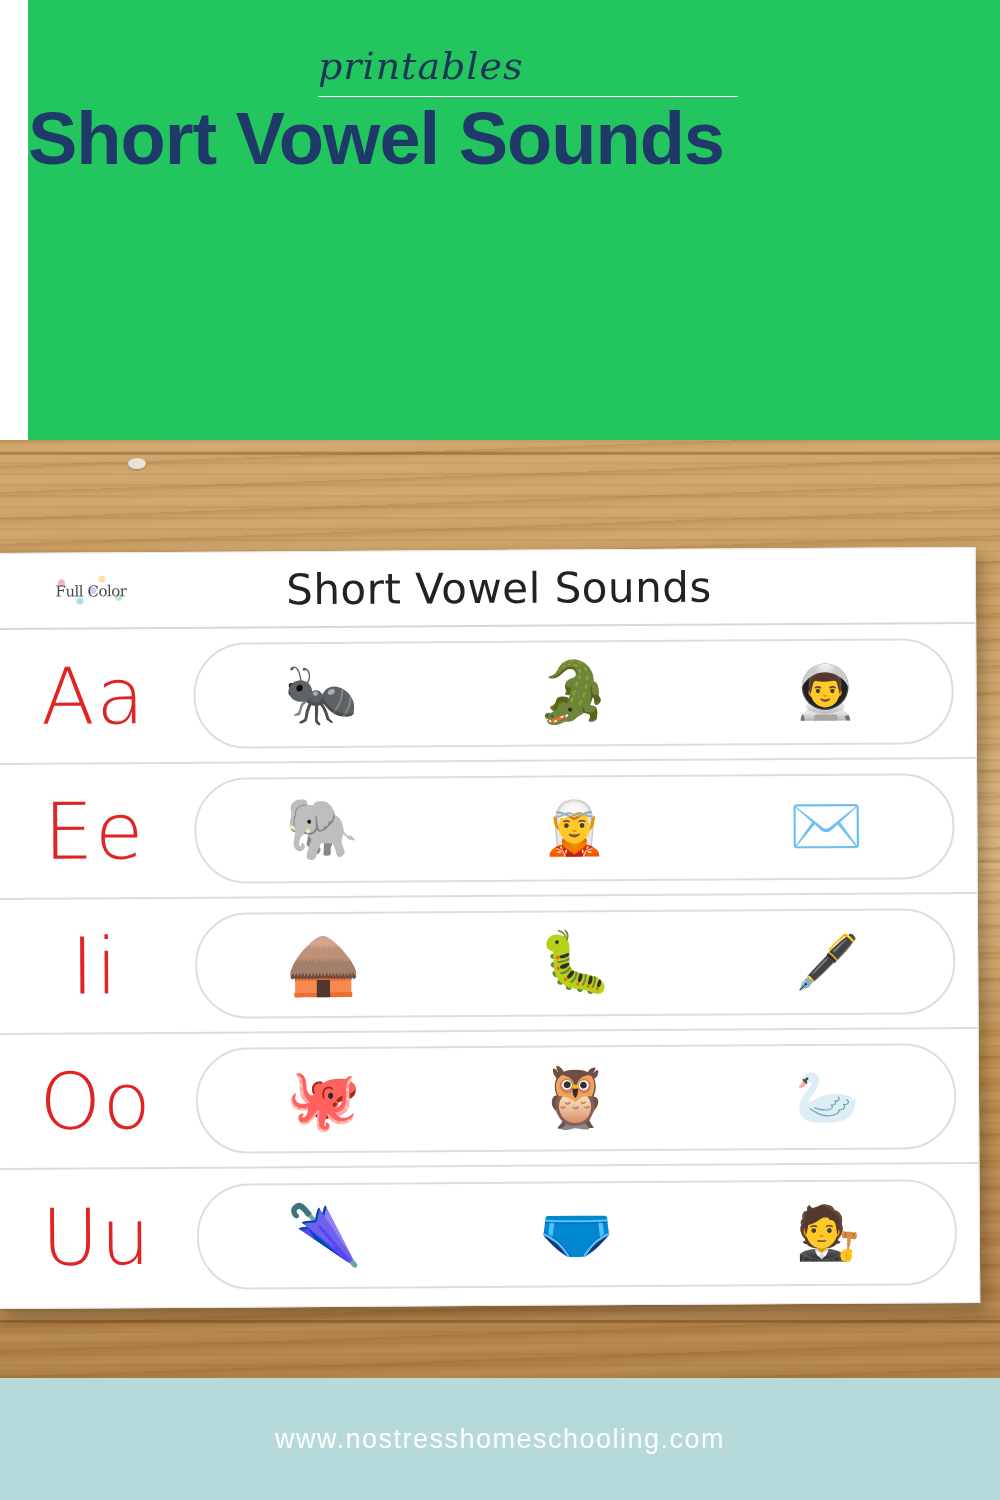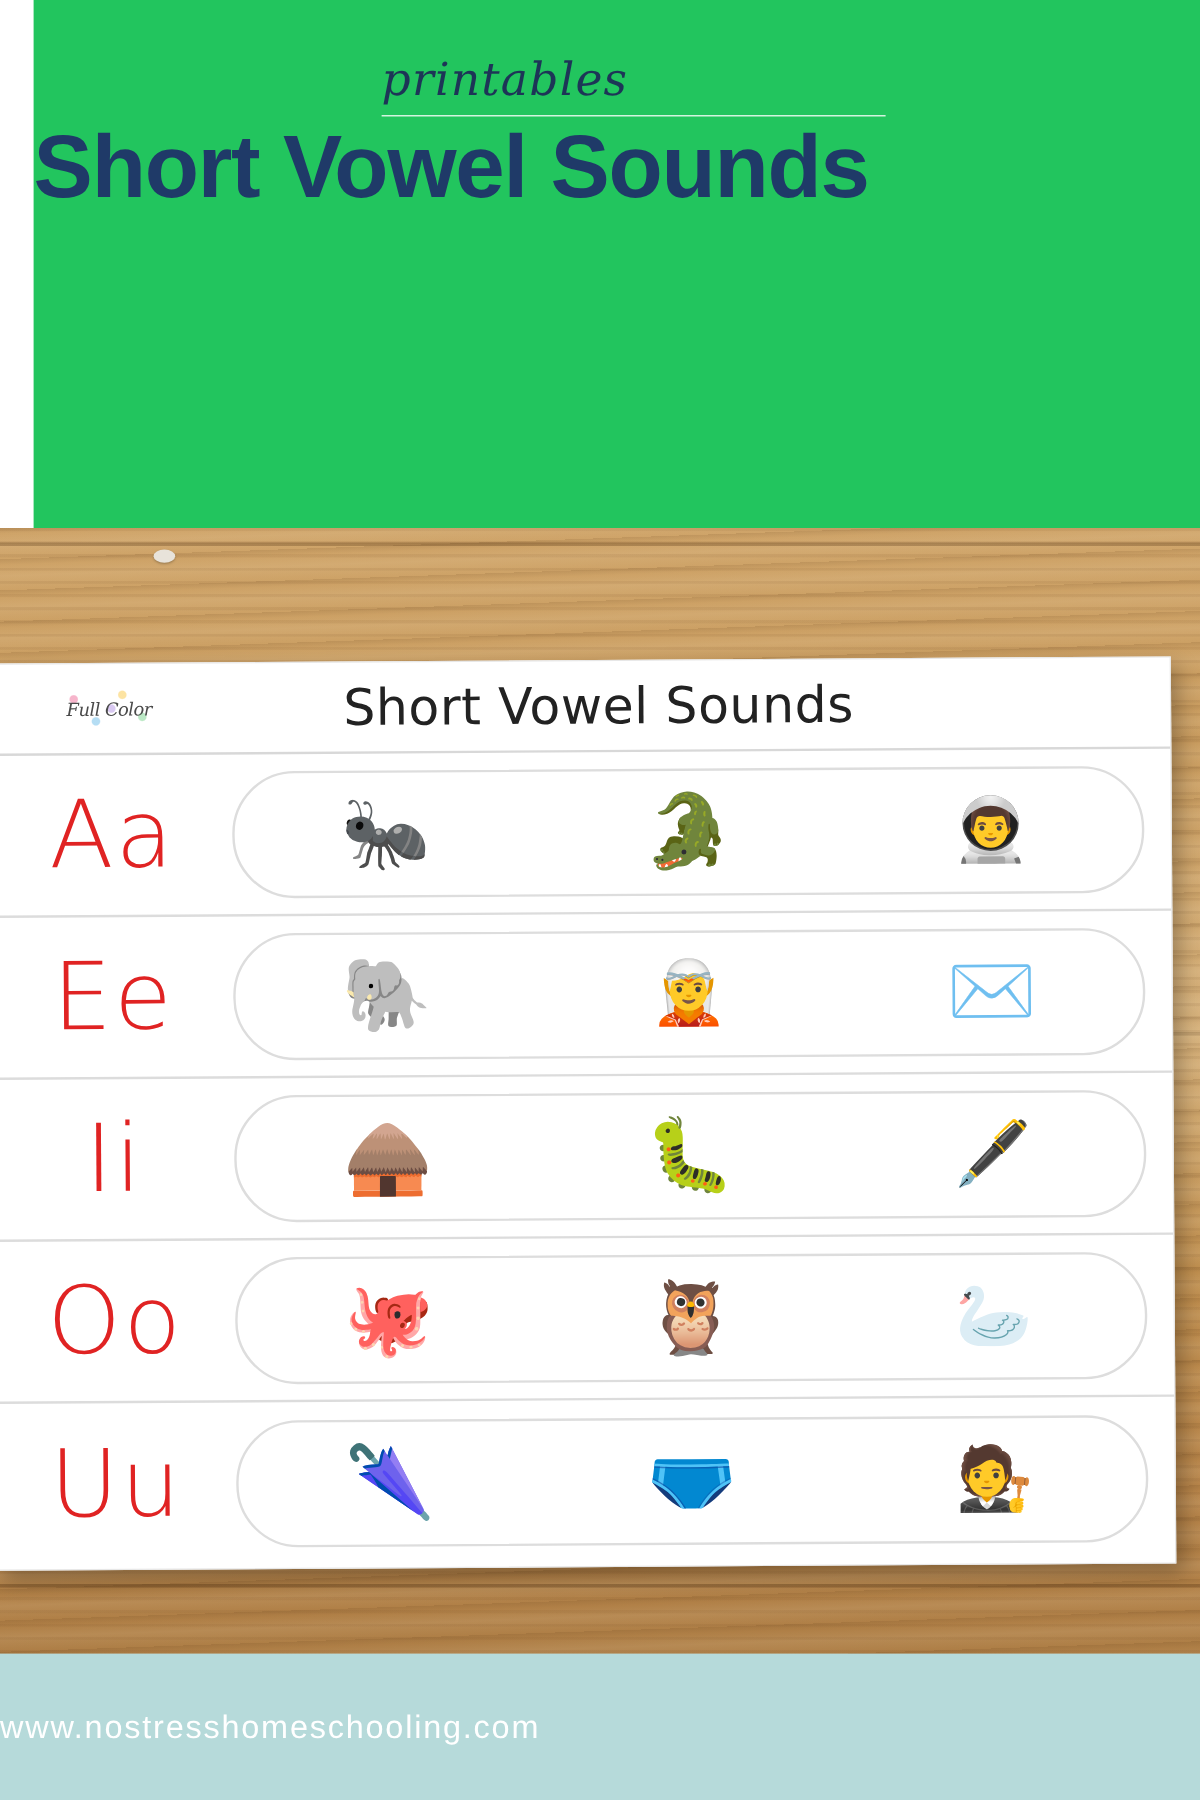--- a/index.html
+++ b/index.html
@@ -124,7 +124,6 @@
     width: 92px;
     height: 44px;
     font-family: "DejaVu Serif", serif;
-    font-style: italic;
     font-size: 15px;
     letter-spacing: -0.5px;
     color: #4a4a4a;

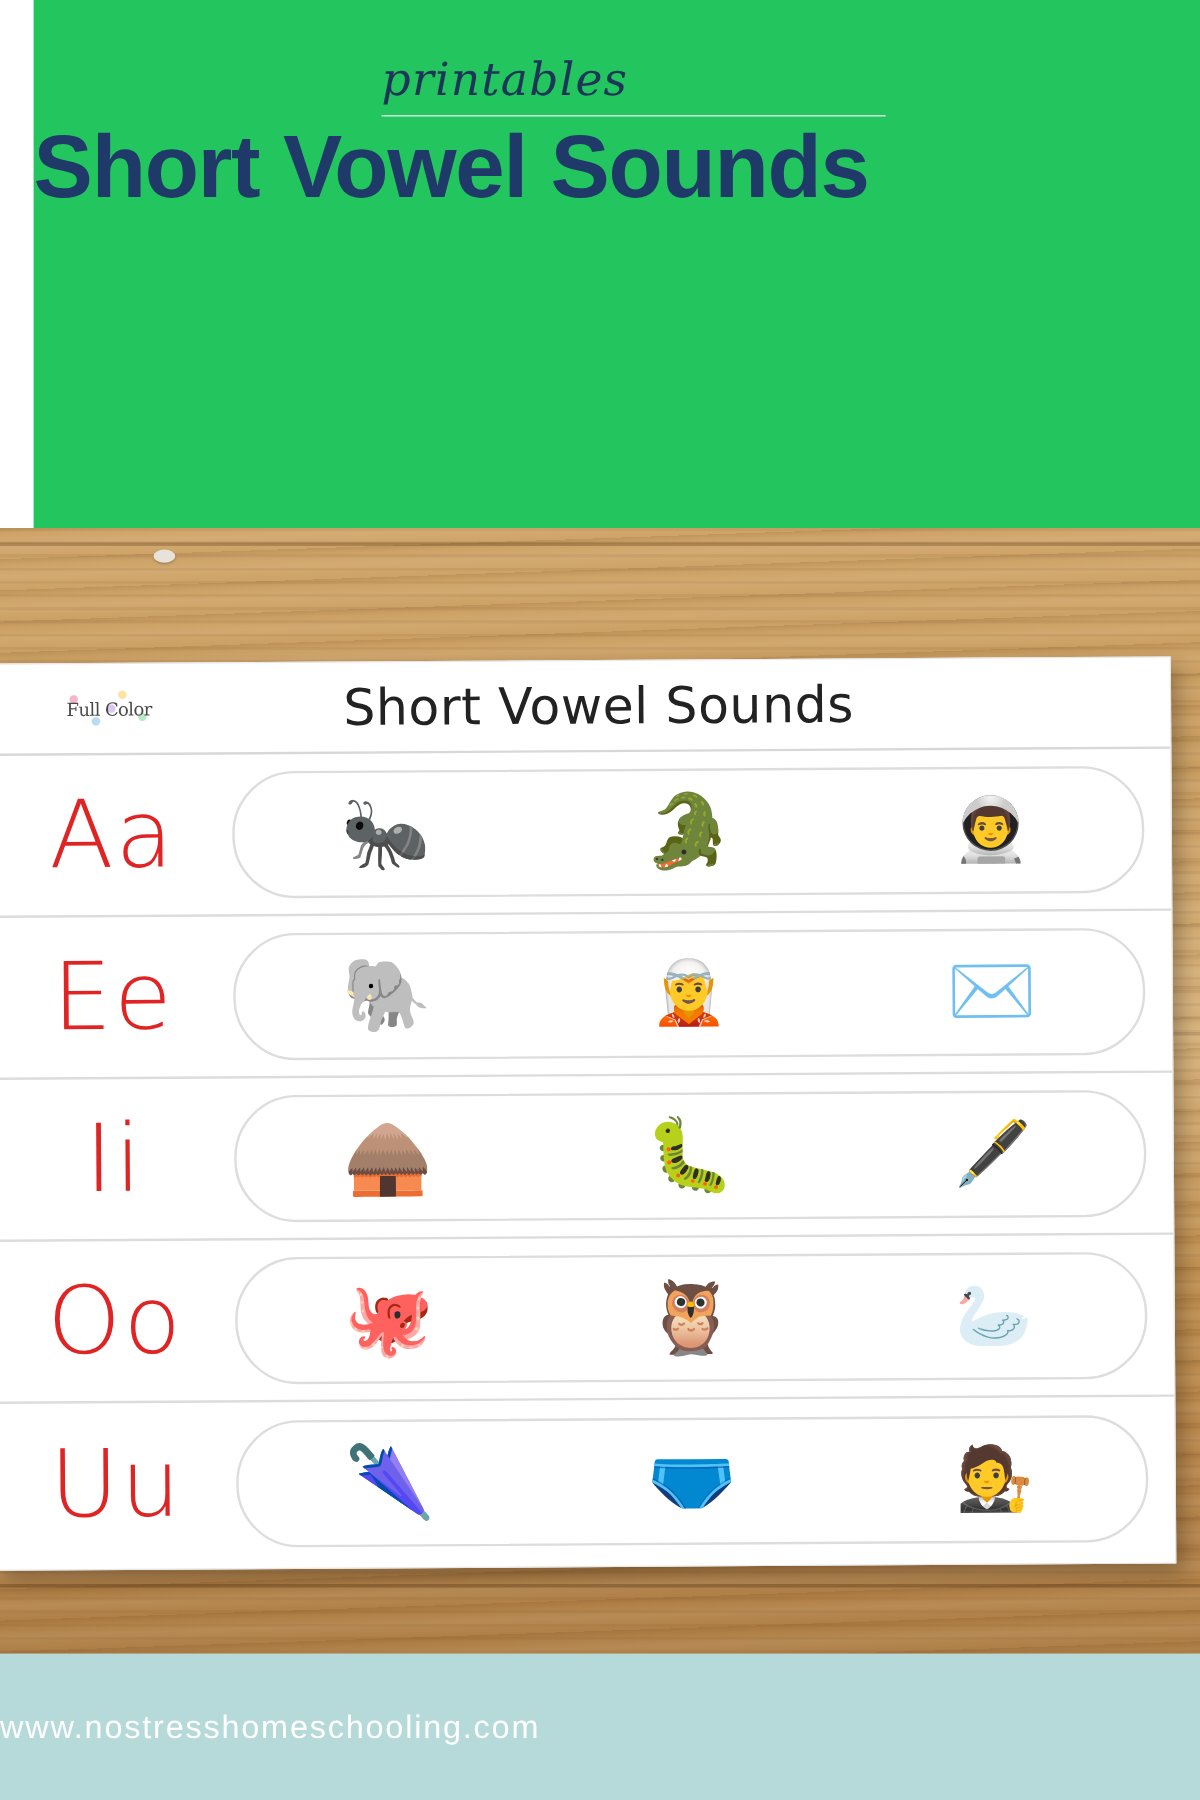--- a/index.html
+++ b/index.html
@@ -200,6 +200,7 @@
     background: #b6dada;
     display: flex;
     align-items: center;
+    justify-content: center;
   }
   .footer-url {
     font-family: "Liberation Sans", sans-serif;

